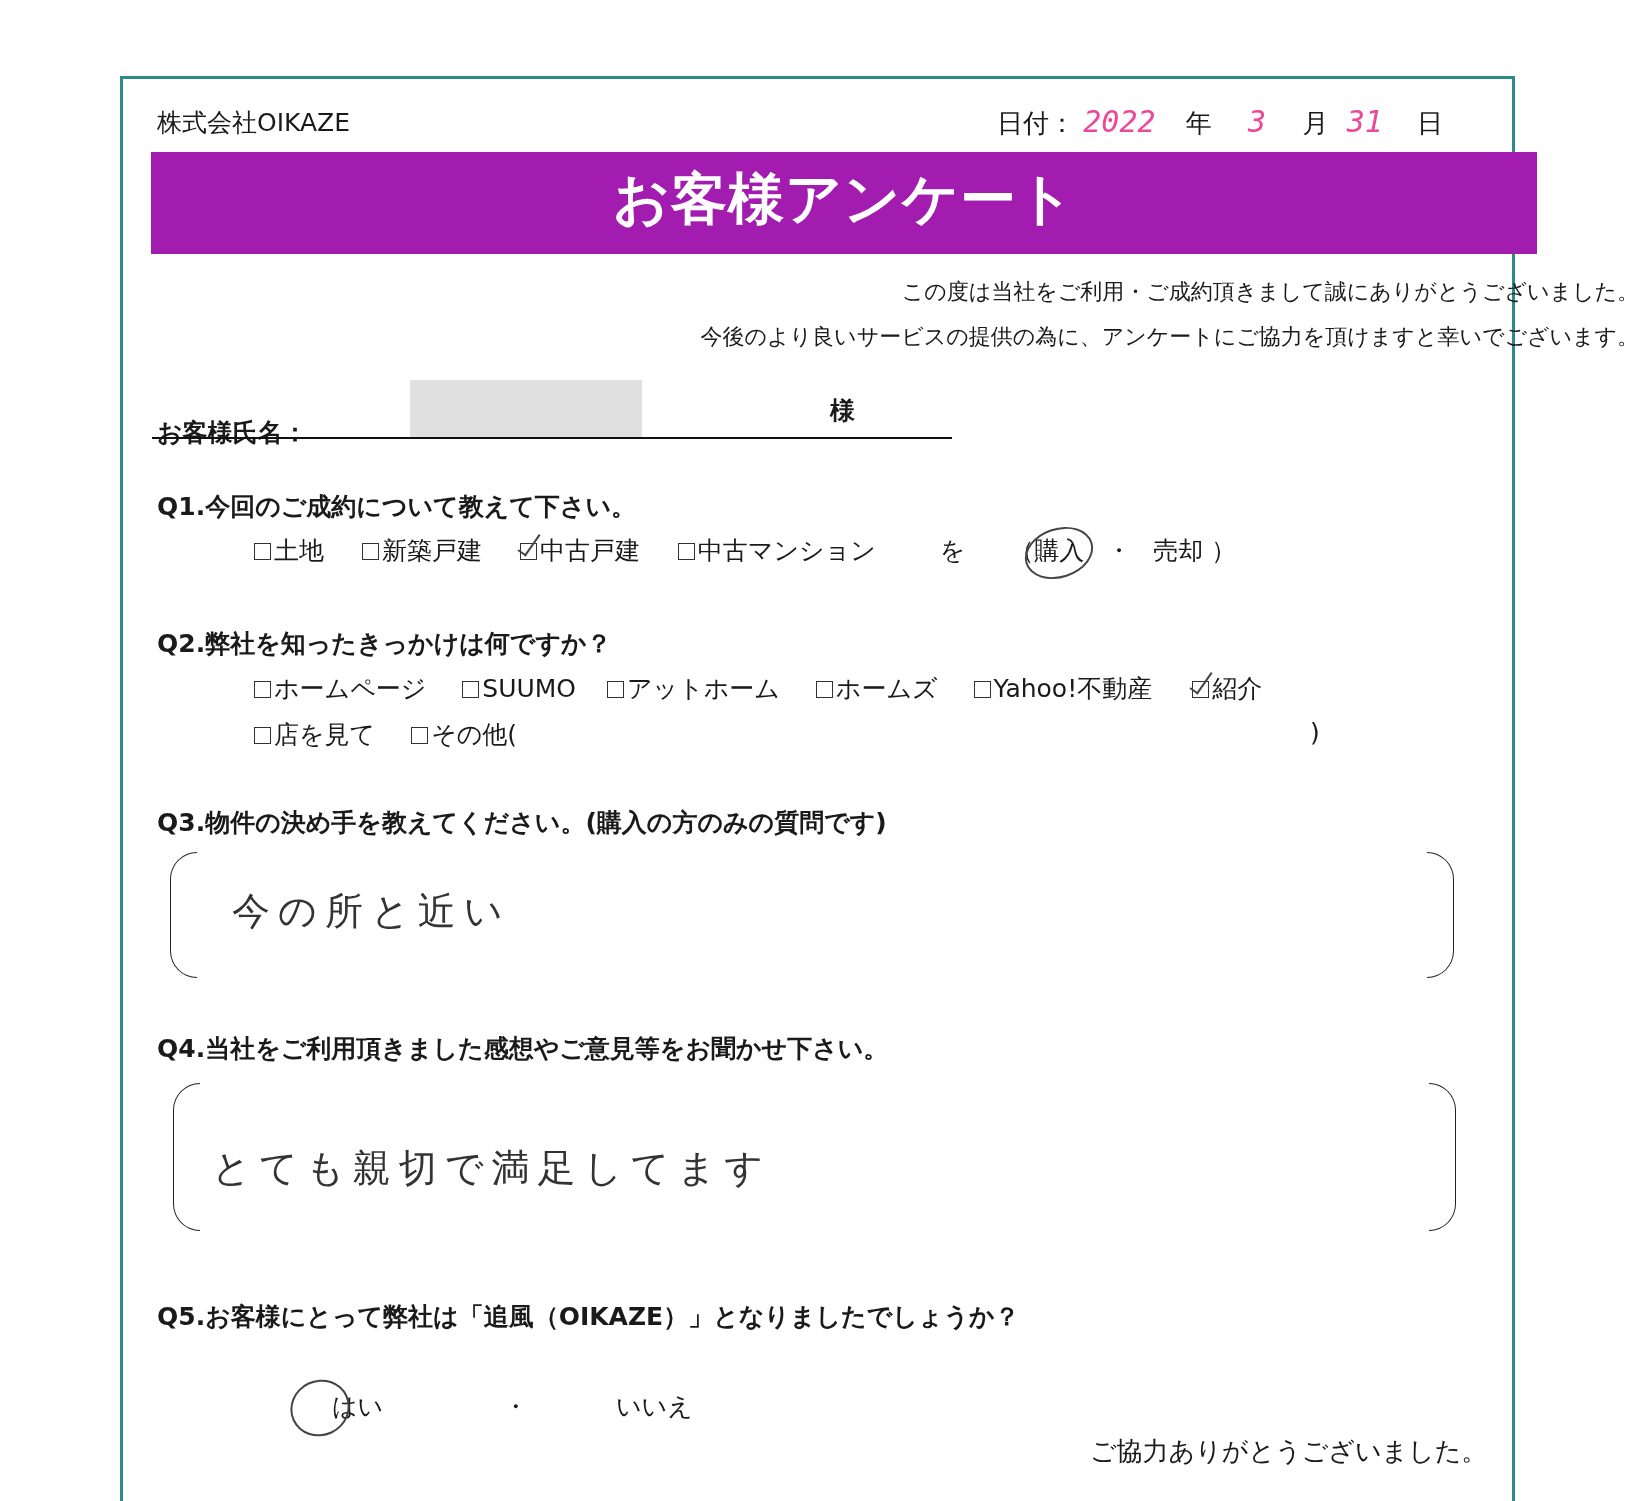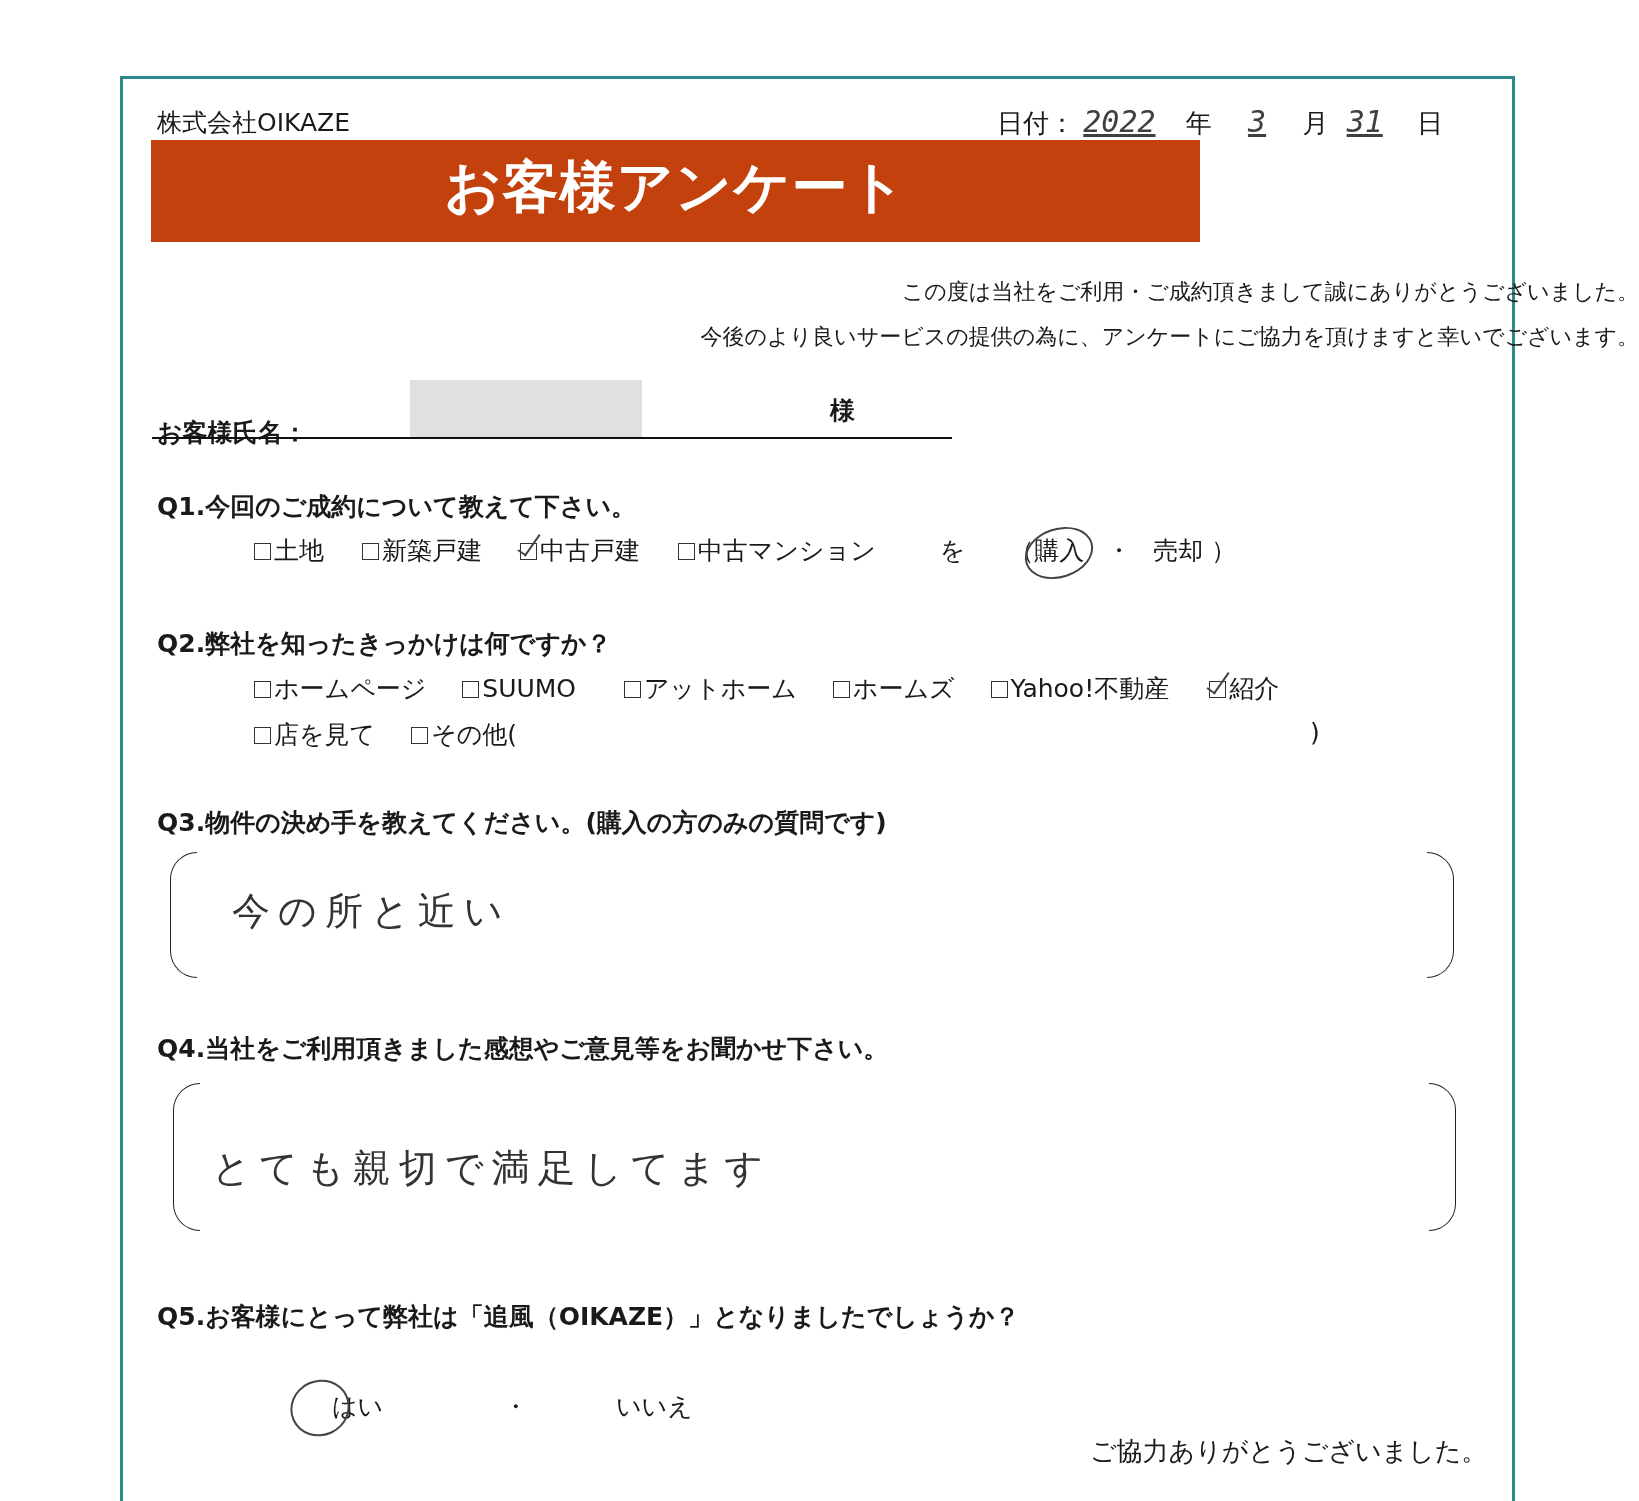--- a/index.html
+++ b/index.html
@@ -10,7 +10,7 @@
   .abs { position:absolute; white-space:nowrap; }
   .company { left:157px; top:106px; font-size:25px; }
   .date { left:997px; top:104px; font-size:26px; }
-  .date .hw { font-family:"DejaVu Sans Mono", monospace; font-style:italic; font-size:30px; color:#404040;text-decoration:underline; }
+  .date .hw { font-family:"DejaVu Sans Mono", monospace; font-style:italic; font-size:30px; color:#ec4899; }
   .band { position:absolute; left:151px; top:140px; width:1049px; height:102px; background:#c2410c; }
   .band-title { position:absolute; left:0; right:0; top:10px; text-align:center; color:#ffffff;
                 font-size:56px; font-weight:bold; letter-spacing:1px; }

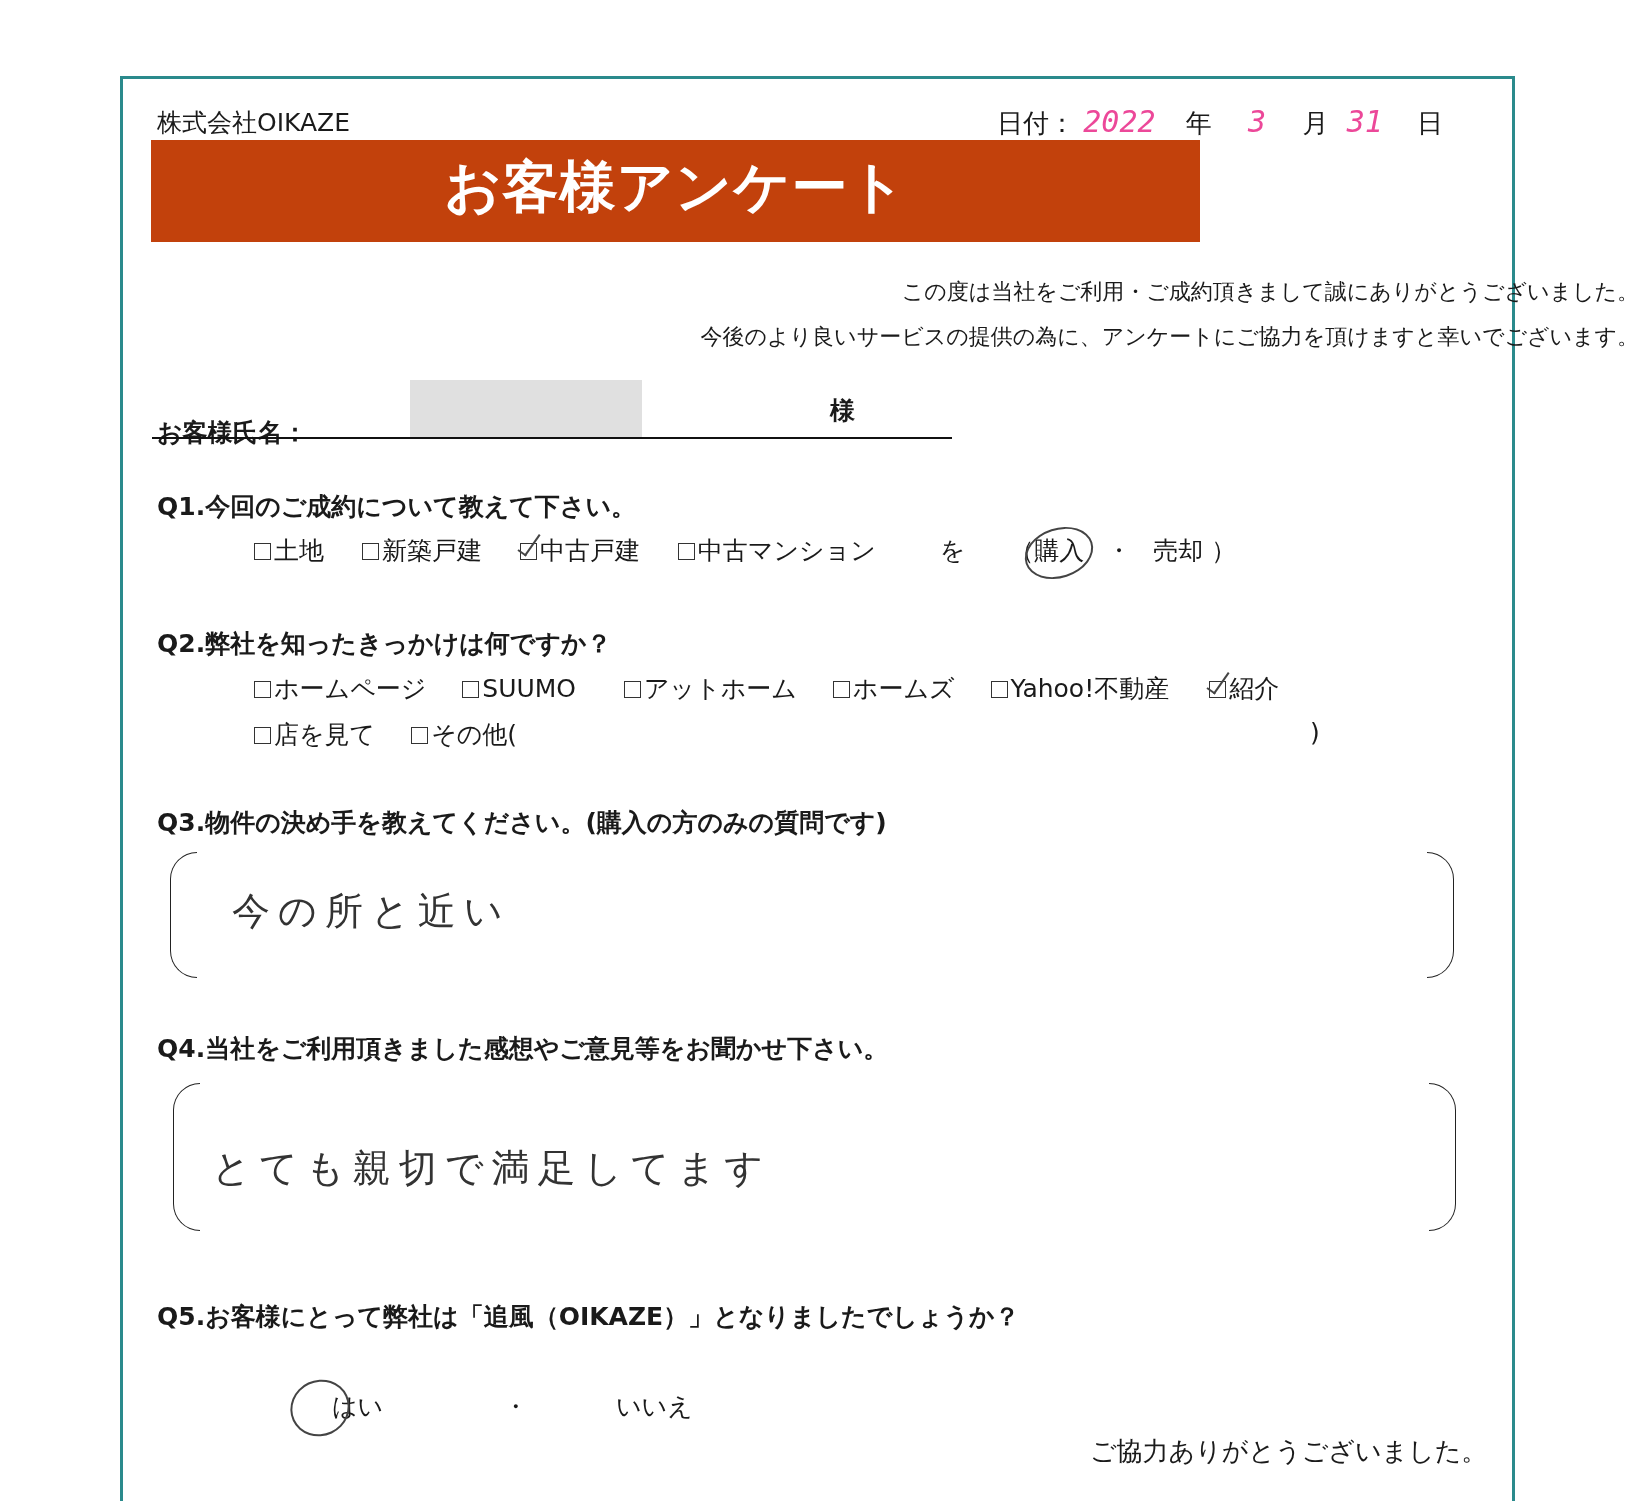--- a/index.html
+++ b/index.html
@@ -11,7 +11,7 @@
   .company { left:157px; top:106px; font-size:25px; }
   .date { left:997px; top:104px; font-size:26px; }
   .date .hw { font-family:"DejaVu Sans Mono", monospace; font-style:italic; font-size:30px; color:#ec4899; }
-  .band { position:absolute; left:151px; top:140px; width:1049px; height:102px; background:#c2410c; }
+  .band { position:absolute; left:151px; top:152px; width:1386px; height:102px; background:#a21caf; }
   .band-title { position:absolute; left:0; right:0; top:10px; text-align:center; color:#ffffff;
                 font-size:56px; font-weight:bold; letter-spacing:1px; }
   .intro { left:0; width:1639px; text-align:right; font-size:22px; }

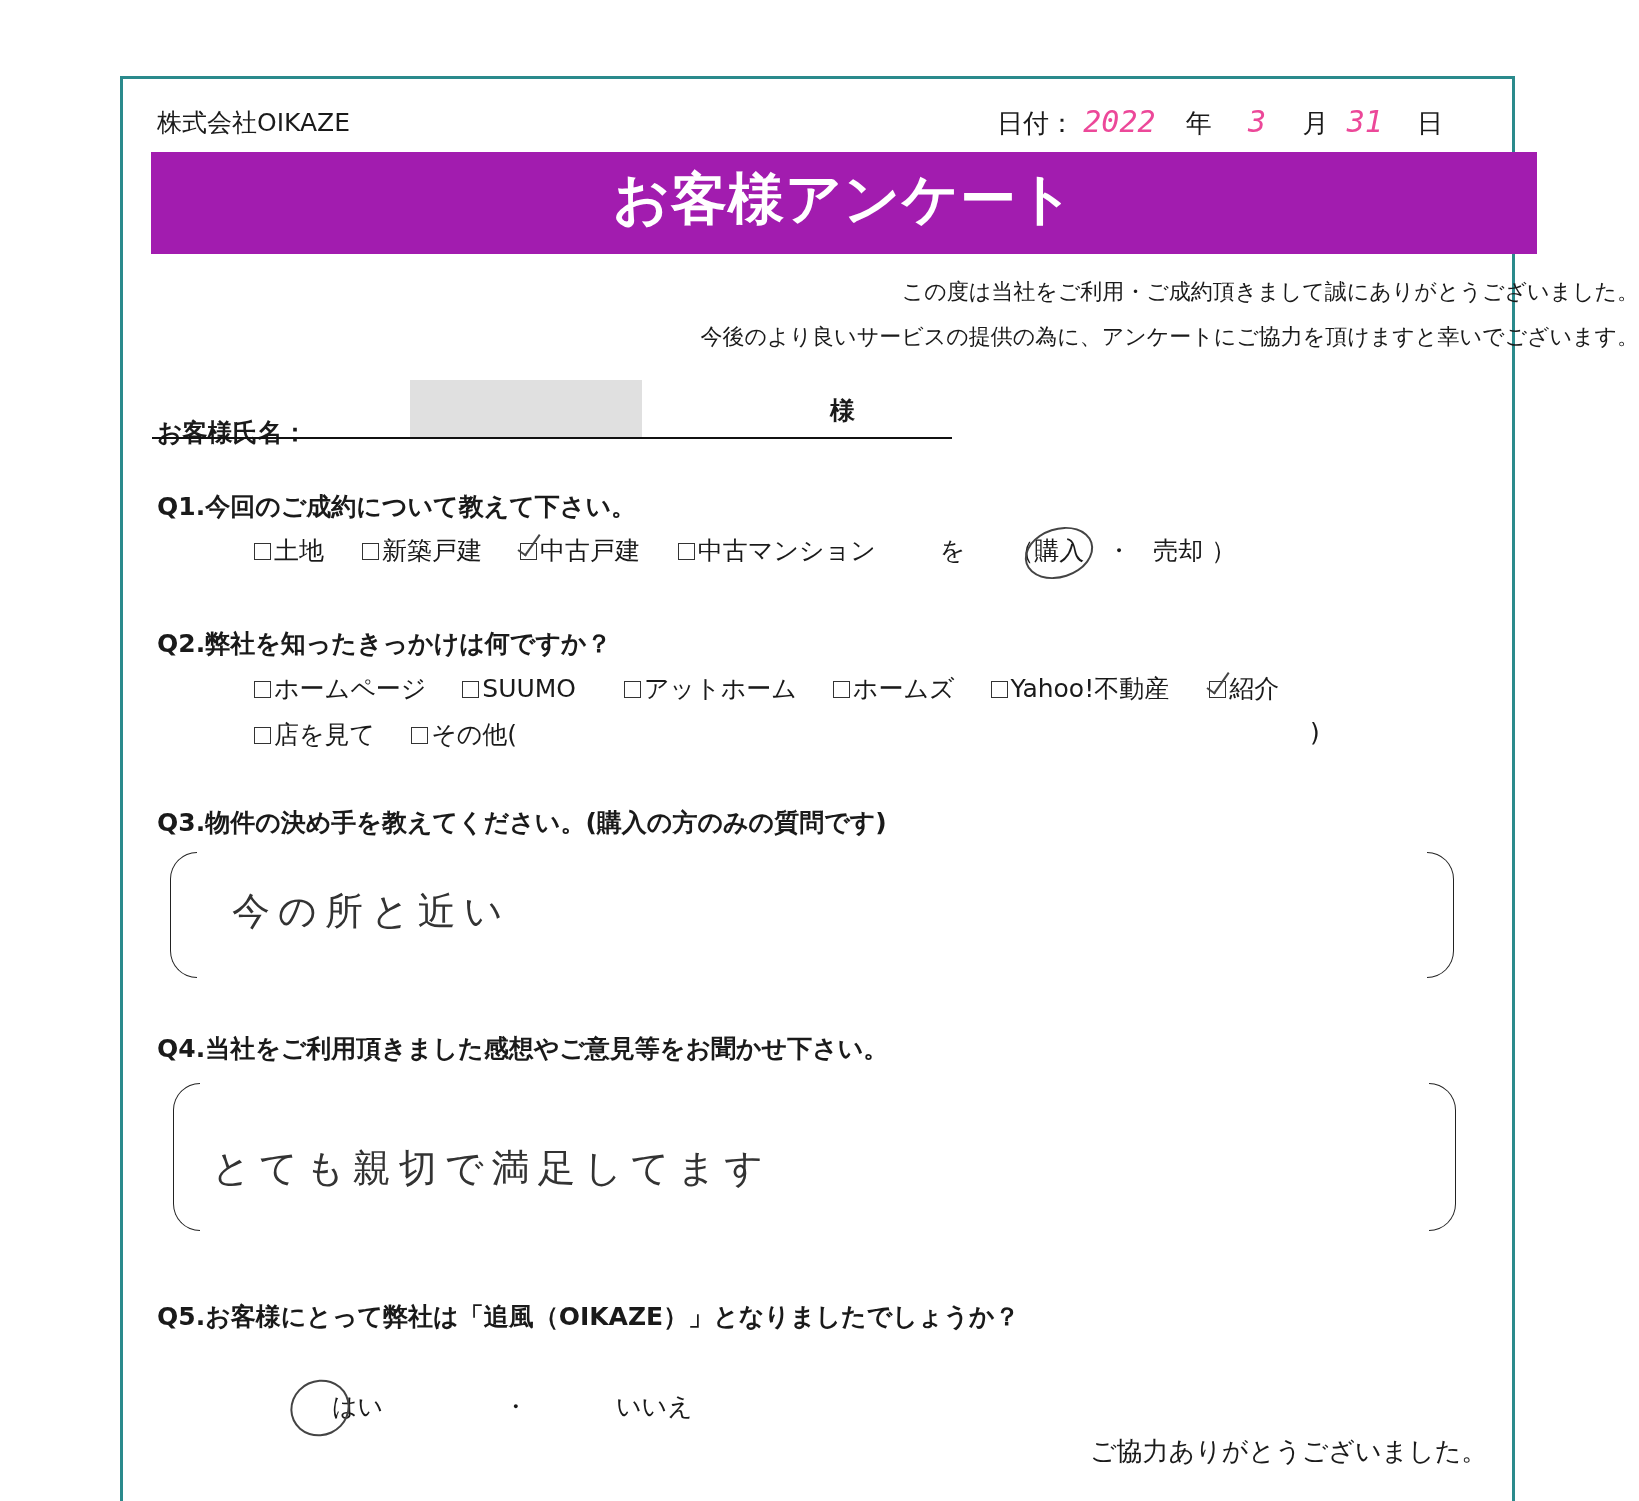--- a/index.html
+++ b/index.html
@@ -78,7 +78,7 @@
 <div class="abs opt" style="left:216px; top:672px">
   <span><span class="cb"></span><span>ホームページ</span></span>
   <span style="margin-left:28px"><span class="cb"></span><span>SUUMO</span></span>
-  <span style="margin-left:40px"><span class="cb"></span><span>アットホーム</span></span>
+  <span style="margin-left:23px"><span class="cb"></span><span>アットホーム</span></span>
   <span style="margin-left:28px"><span class="cb"></span><span>ホームズ</span></span>
   <span style="margin-left:28px"><span class="cb"></span><span>Yahoo!不動産</span></span>
   <span style="margin-left:32px"><span class="cb checked"></span><span>紹介</span></span>

